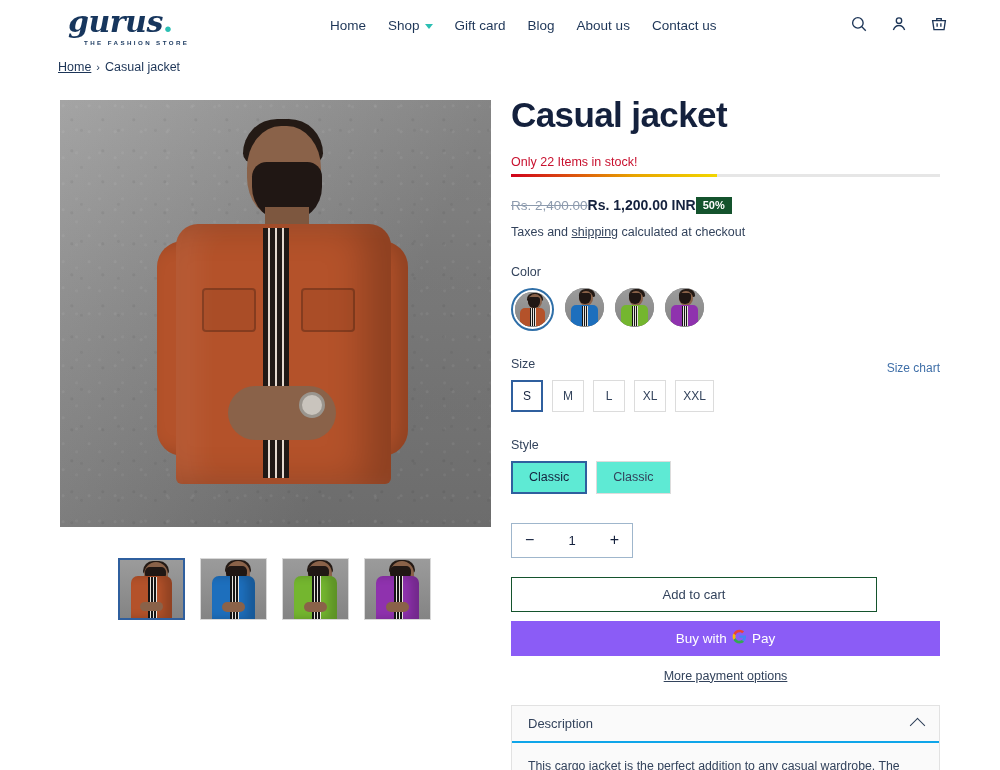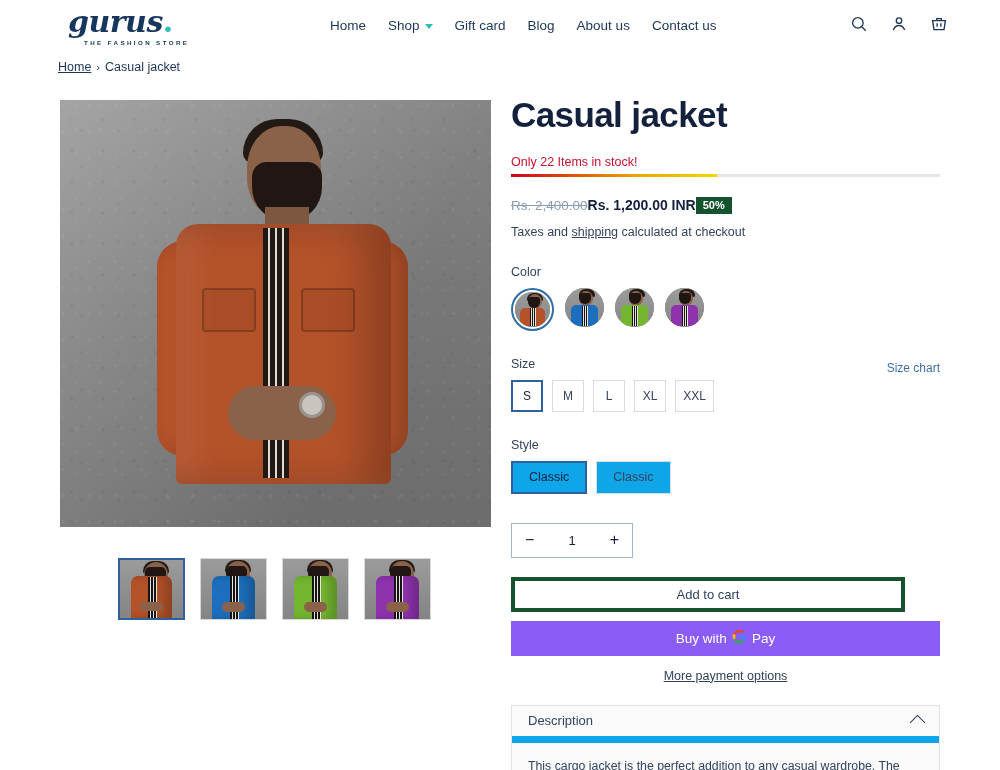--- a/index.html
+++ b/index.html
@@ -247,7 +247,7 @@
   .style-box {
     height: 33px; padding: 0 16px; border: 1px solid #dcdcdc;
     display:flex; align-items:center; justify-content:center;
-    font-size: 12.5px; color: #33435c; cursor:pointer; background:#0ea5e9;
+    font-size: 12.5px; color: #33435c; cursor:pointer; background:#5eead4;
   }
   .style-box.sel { border: 2px solid #2f5f9e; color:#14213d; }
 

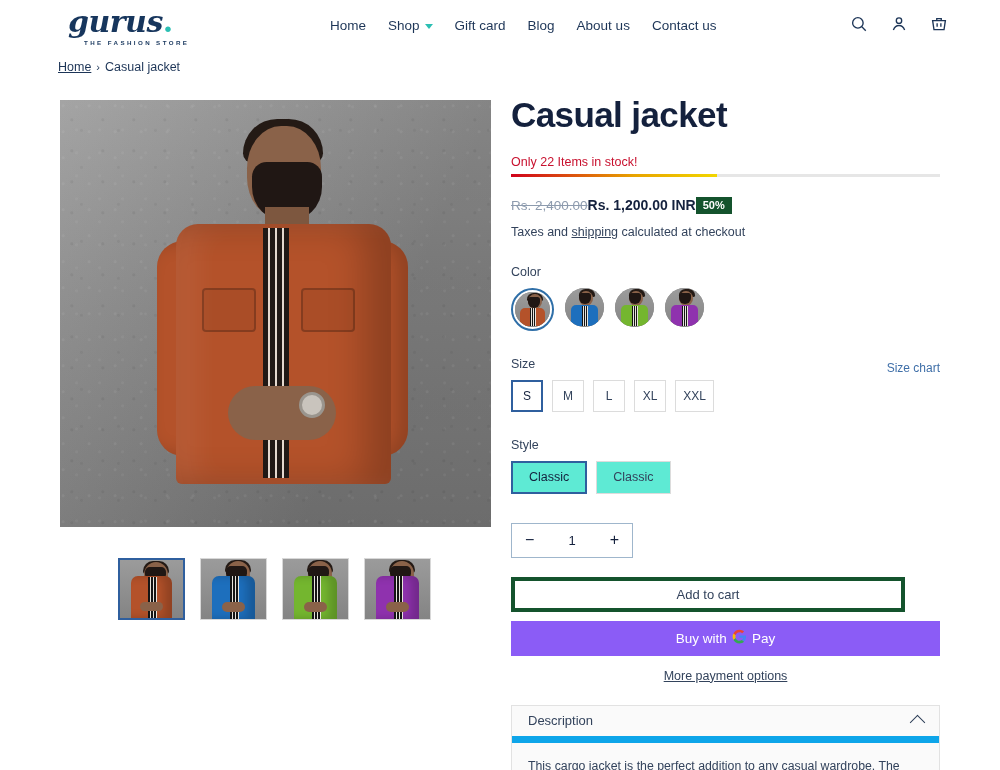--- a/index.html
+++ b/index.html
@@ -262,8 +262,8 @@
 
   .btn-addcart {
     margin-top: 19px;
-    width: 394px; height: 35px;
-    border: 4px solid #14532d; background: #fff;
+    width: 366px; height: 35px;
+    border: 1px solid #14532d; background: #fff;
     display:flex; align-items:center; justify-content:center;
     font-size: 13px; color: #33435c; cursor:pointer;
   }

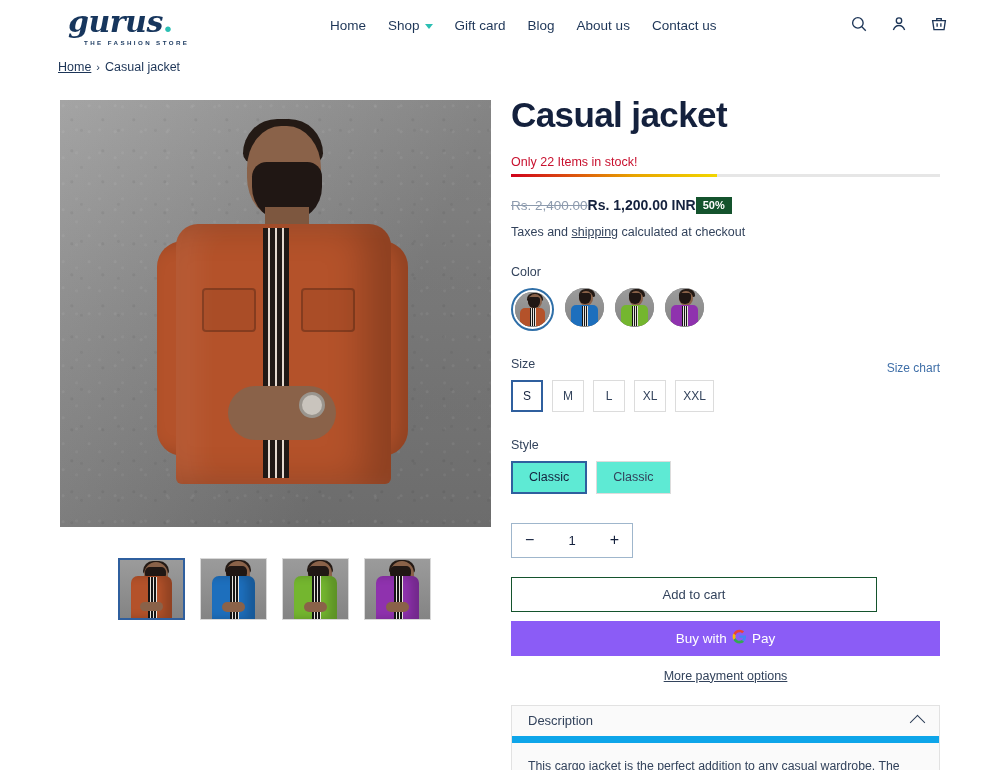--- a/index.html
+++ b/index.html
@@ -286,7 +286,7 @@
     height: 37px; padding: 0 16px;
     display:flex; align-items:center; justify-content: space-between;
     font-size: 13px; color: #33435c; cursor: pointer;
-    border-bottom: 7px solid #0ea5e9;
+    border-bottom: 2px solid #0ea5e9;
   }
   .acc-body {
     padding: 14px 16px 16px 16px;

